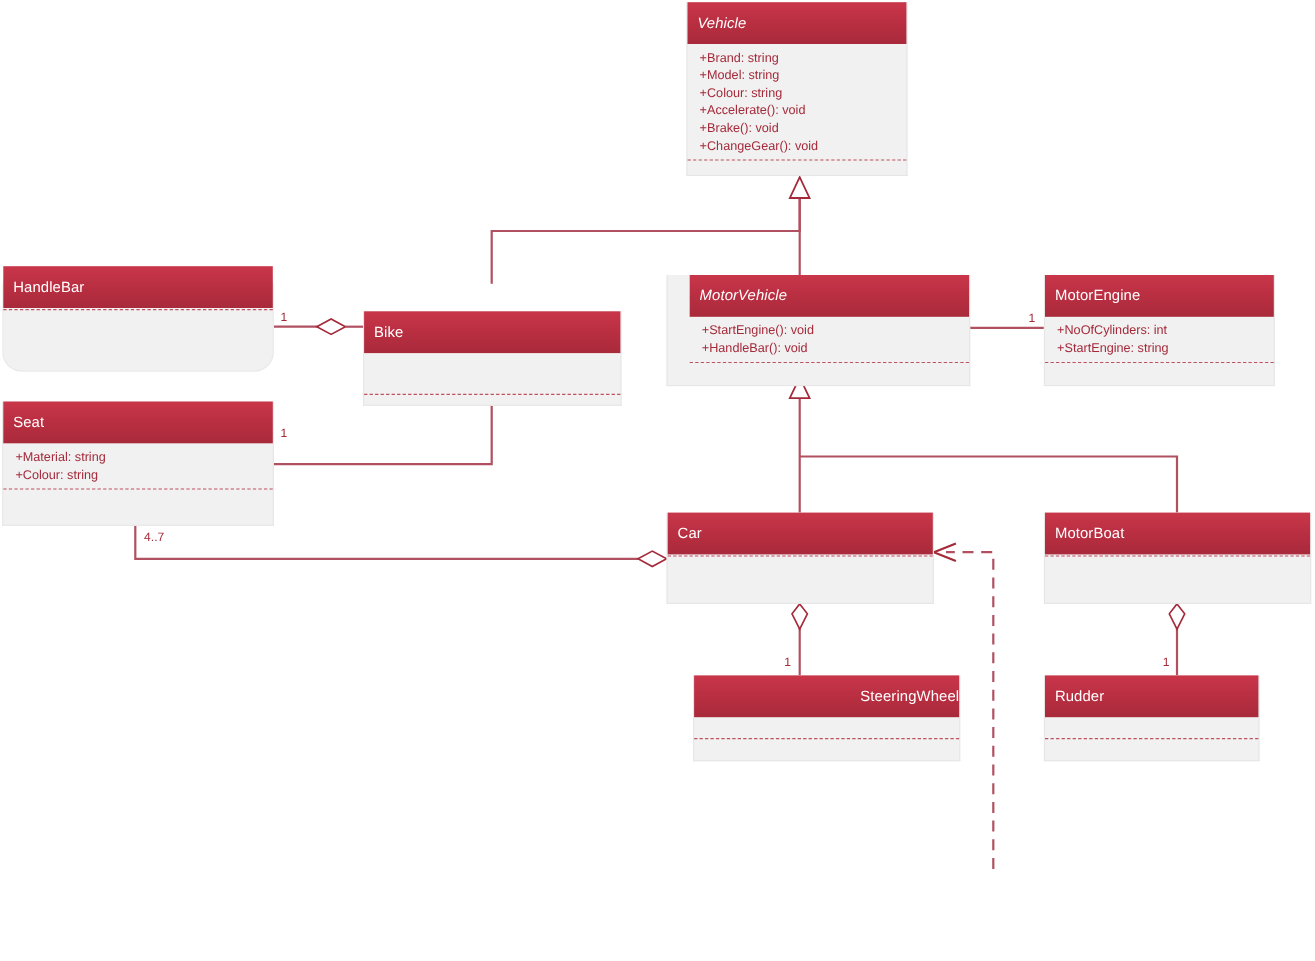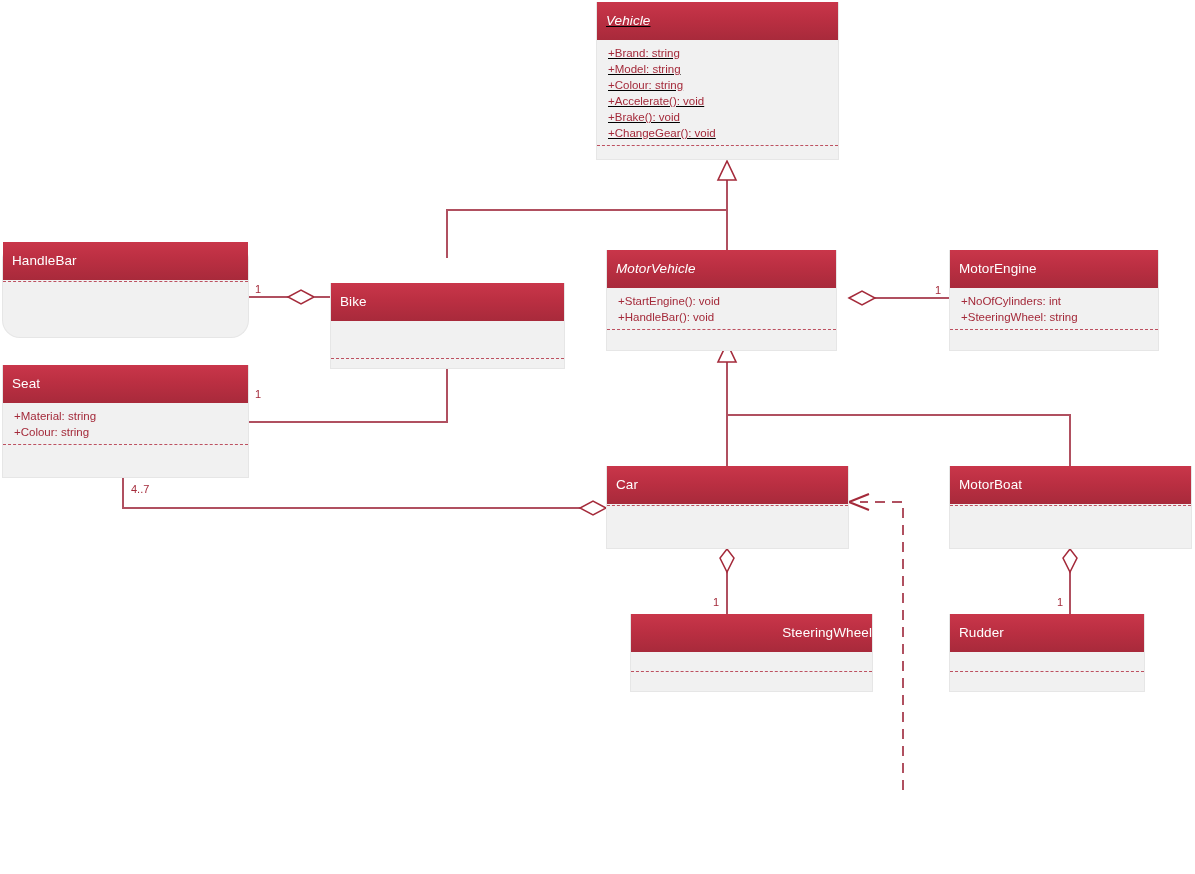--- a/index.html
+++ b/index.html
@@ -150,7 +150,7 @@
     </g>
   </svg>
 
-  <div class="uml-class" style="left:596px; top:2px; width:243px; height:158px;text-decoration:underline;">
+  <div class="uml-class" style="left:624px; top:2px; width:201px; height:158px;">
     <div class="uml-header italic">Vehicle</div>
     <div class="uml-section">
       <div class="member">+Brand: string</div>

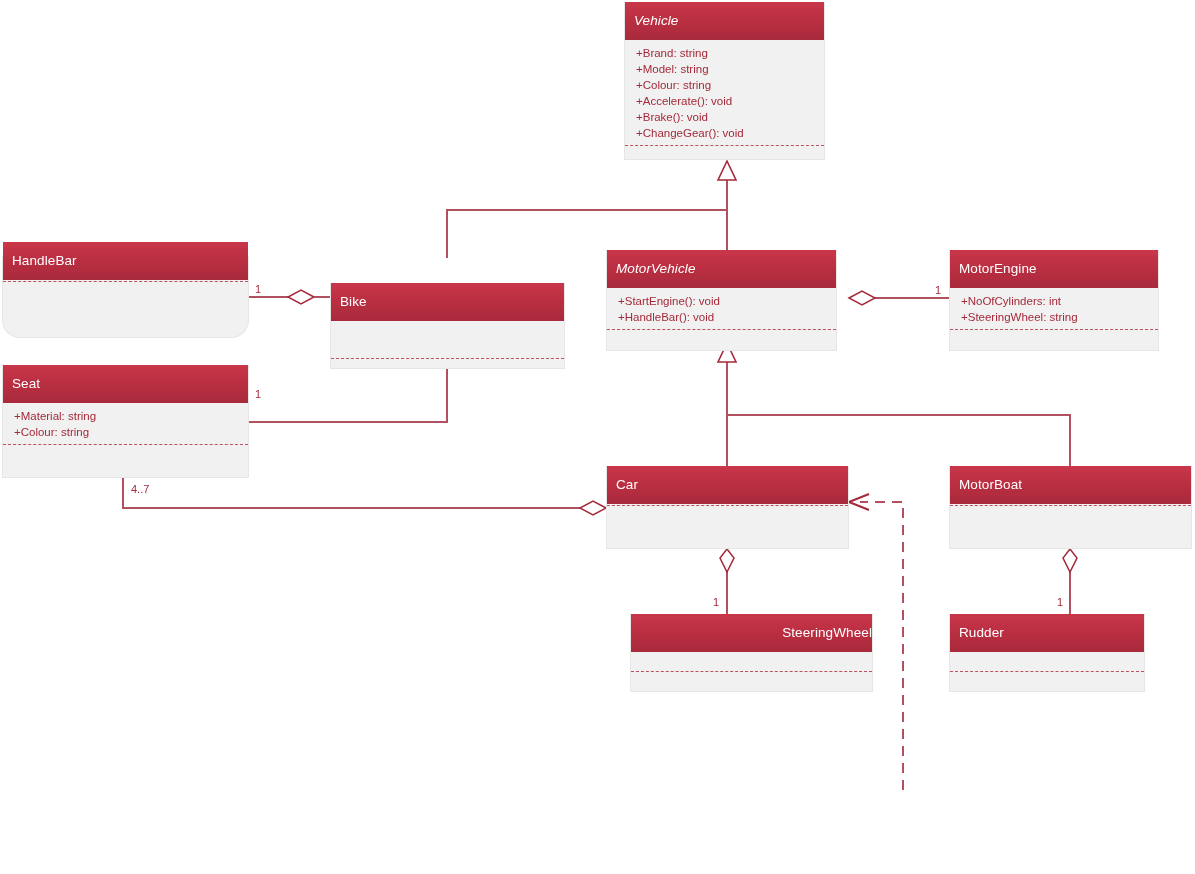--- a/index.html
+++ b/index.html
@@ -164,7 +164,7 @@
     <div class="uml-footer" style="height:10px;"></div>
   </div>
 
-  <div class="uml-class" style="left:606px; top:250px; width:231px; height:101px;">
+  <div class="uml-class" style="left:606px; top:250px; width:276px; height:101px;padding-left:20px;">
     <div class="uml-header italic">MotorVehicle</div>
     <div class="uml-section">
       <div class="member">+StartEngine(): void</div>

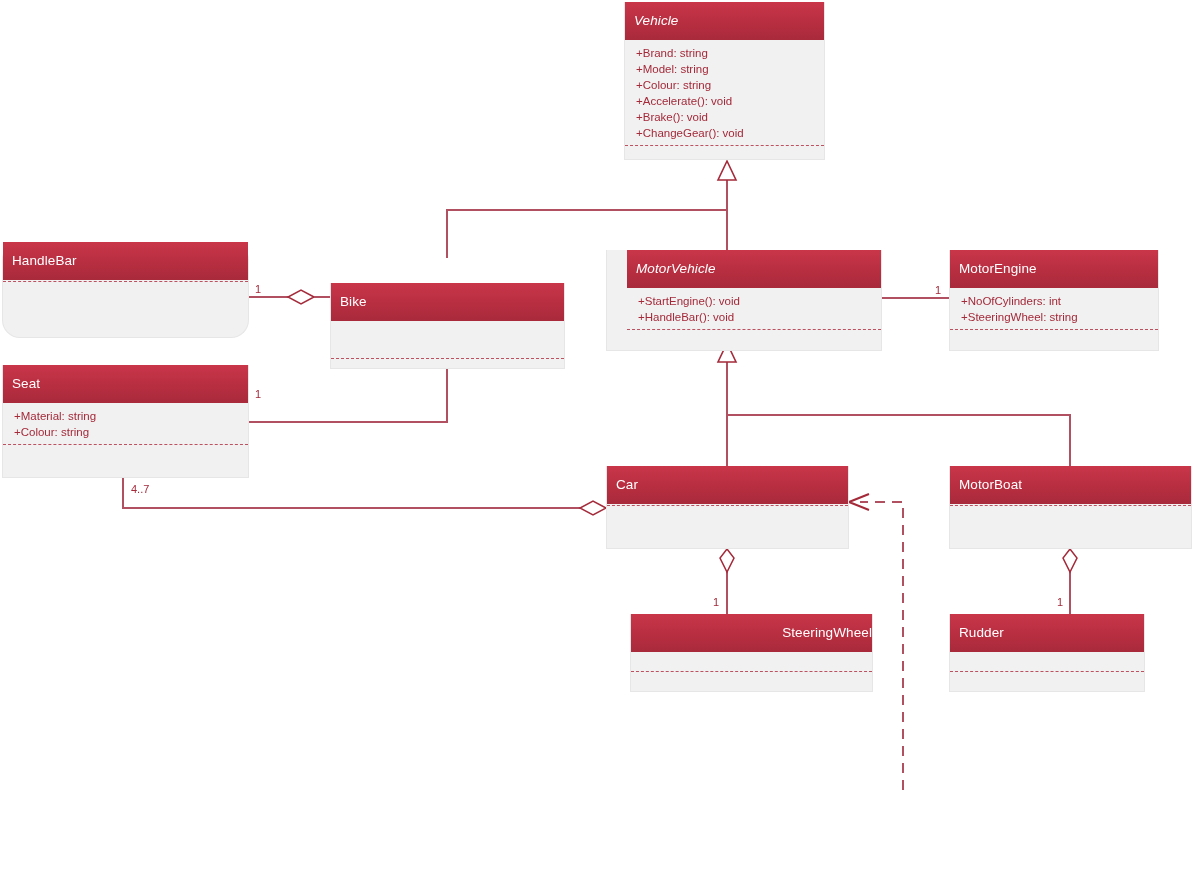--- a/index.html
+++ b/index.html
@@ -178,7 +178,7 @@
     <div class="uml-header">MotorEngine</div>
     <div class="uml-section">
       <div class="member">+NoOfCylinders: int</div>
-      <div class="member">+SteeringWheel: string</div>
+      <div class="member">+StartEngine: string</div>
     </div>
     <div class="uml-divider"></div>
     <div class="uml-footer" style="height:22px;"></div>

